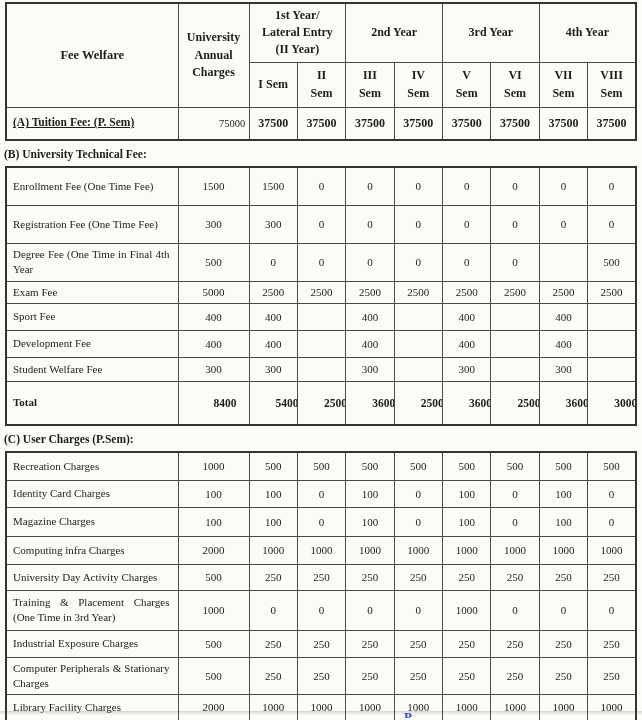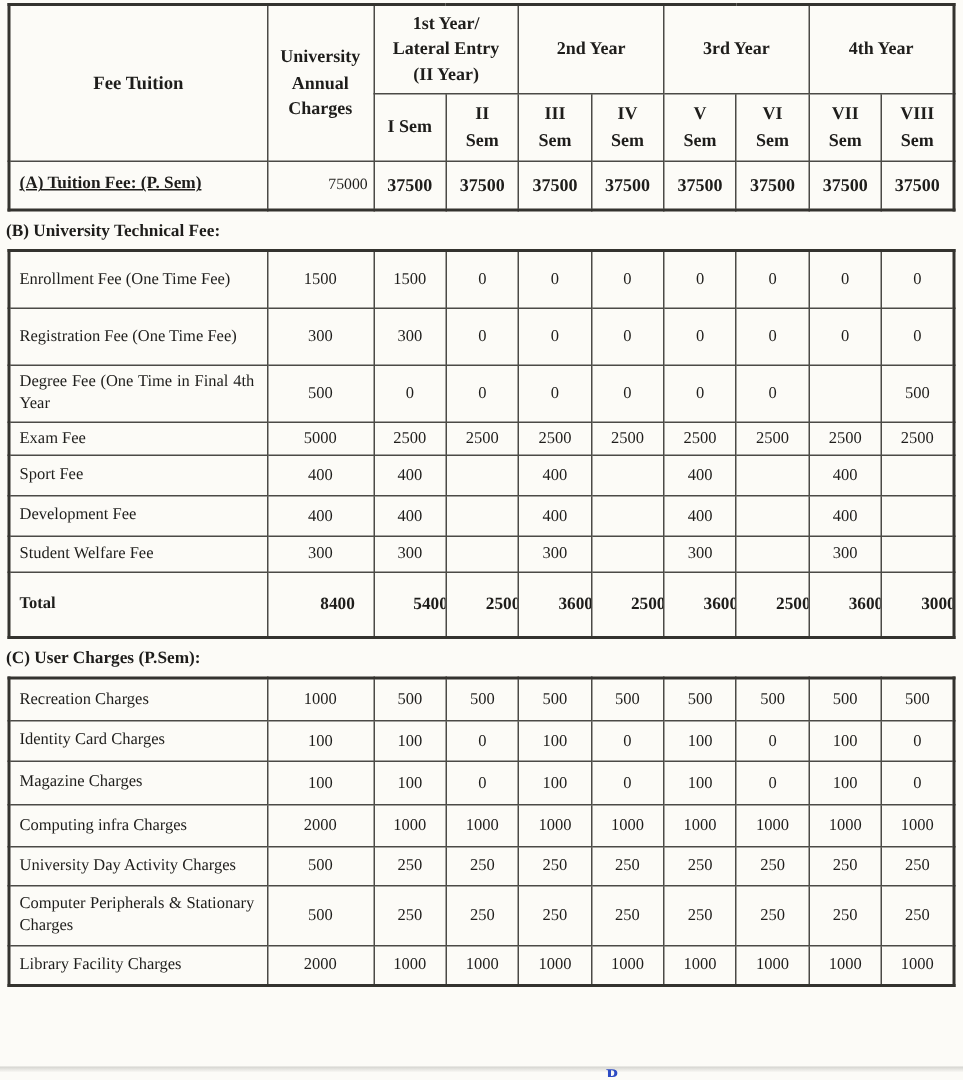--- a/index.html
+++ b/index.html
@@ -136,7 +136,7 @@
     </colgroup>
     <tbody>
       <tr class="year-row">
-        <th rowspan="2" class="fee-details-th">Fee Tuition</th>
+        <th rowspan="2" class="fee-details-th">Fee Welfare</th>
         <th rowspan="2" class="prewrap">University
 Annual
 Charges</th>

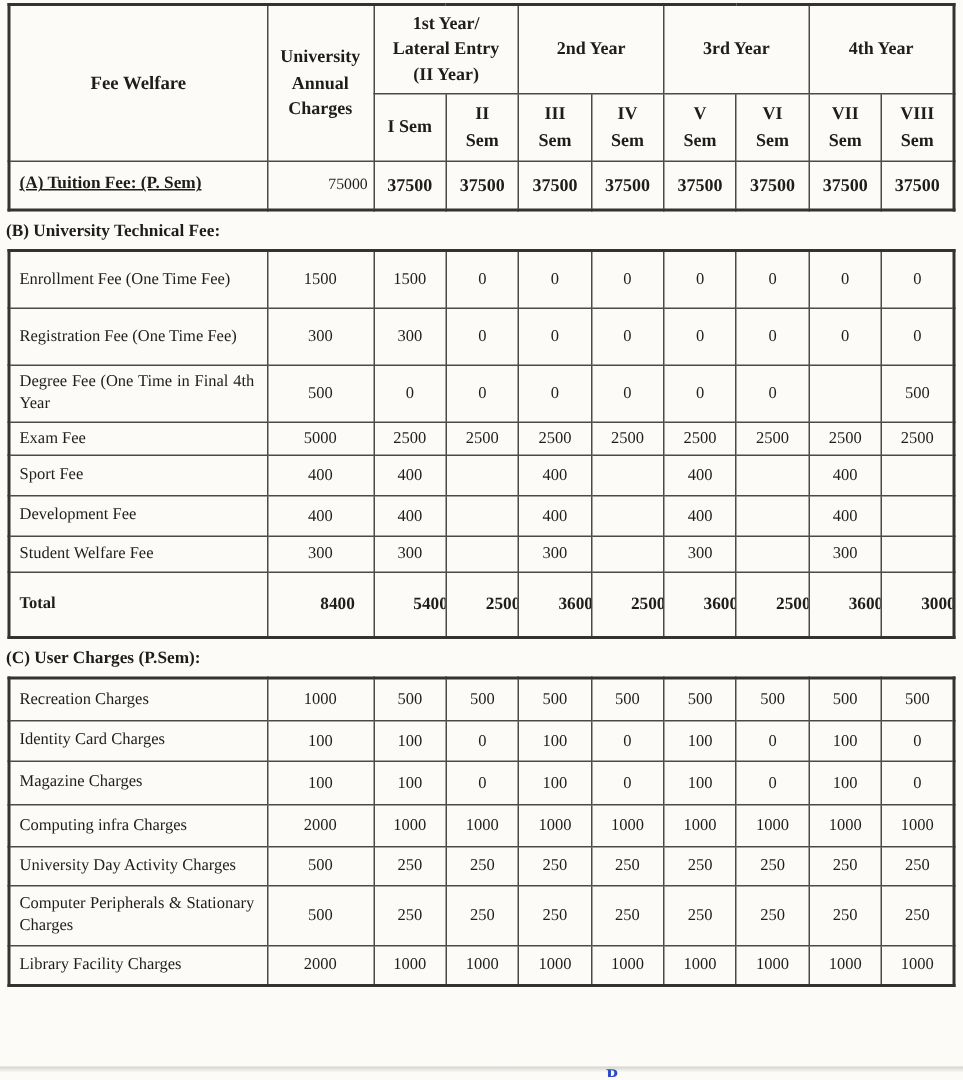--- a/index.html
+++ b/index.html
@@ -371,6 +371,18 @@
           <td class="num">250</td>
         </tr>
         <tr>
+          <td class="label">Training &amp; Placement Charges (One Time in 3rd Year)</td>
+          <td class="num annual">1000</td>
+          <td class="num">0</td>
+          <td class="num">0</td>
+          <td class="num">0</td>
+          <td class="num">0</td>
+          <td class="num">1000</td>
+          <td class="num">0</td>
+          <td class="num">0</td>
+          <td class="num">0</td>
+        </tr>
+        <tr>
           <td class="label">Computer Peripherals &amp; Stationary Charges</td>
           <td class="num annual">500</td>
           <td class="num">250</td>

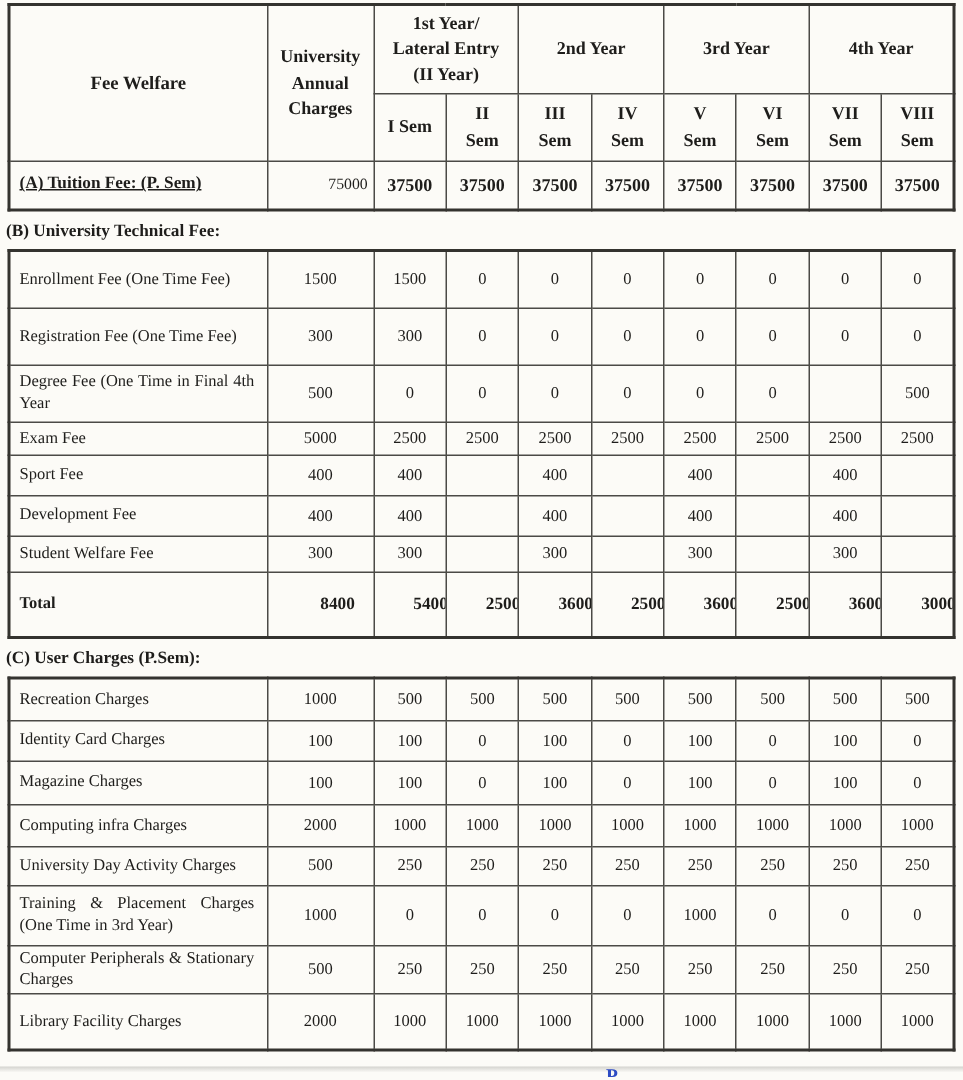--- a/index.html
+++ b/index.html
@@ -383,6 +383,18 @@
           <td class="num">0</td>
         </tr>
         <tr>
+          <td class="label">Industrial Exposure Charges</td>
+          <td class="num annual">500</td>
+          <td class="num">250</td>
+          <td class="num">250</td>
+          <td class="num">250</td>
+          <td class="num">250</td>
+          <td class="num">250</td>
+          <td class="num">250</td>
+          <td class="num">250</td>
+          <td class="num">250</td>
+        </tr>
+        <tr>
           <td class="label">Computer Peripherals &amp; Stationary Charges</td>
           <td class="num annual">500</td>
           <td class="num">250</td>

